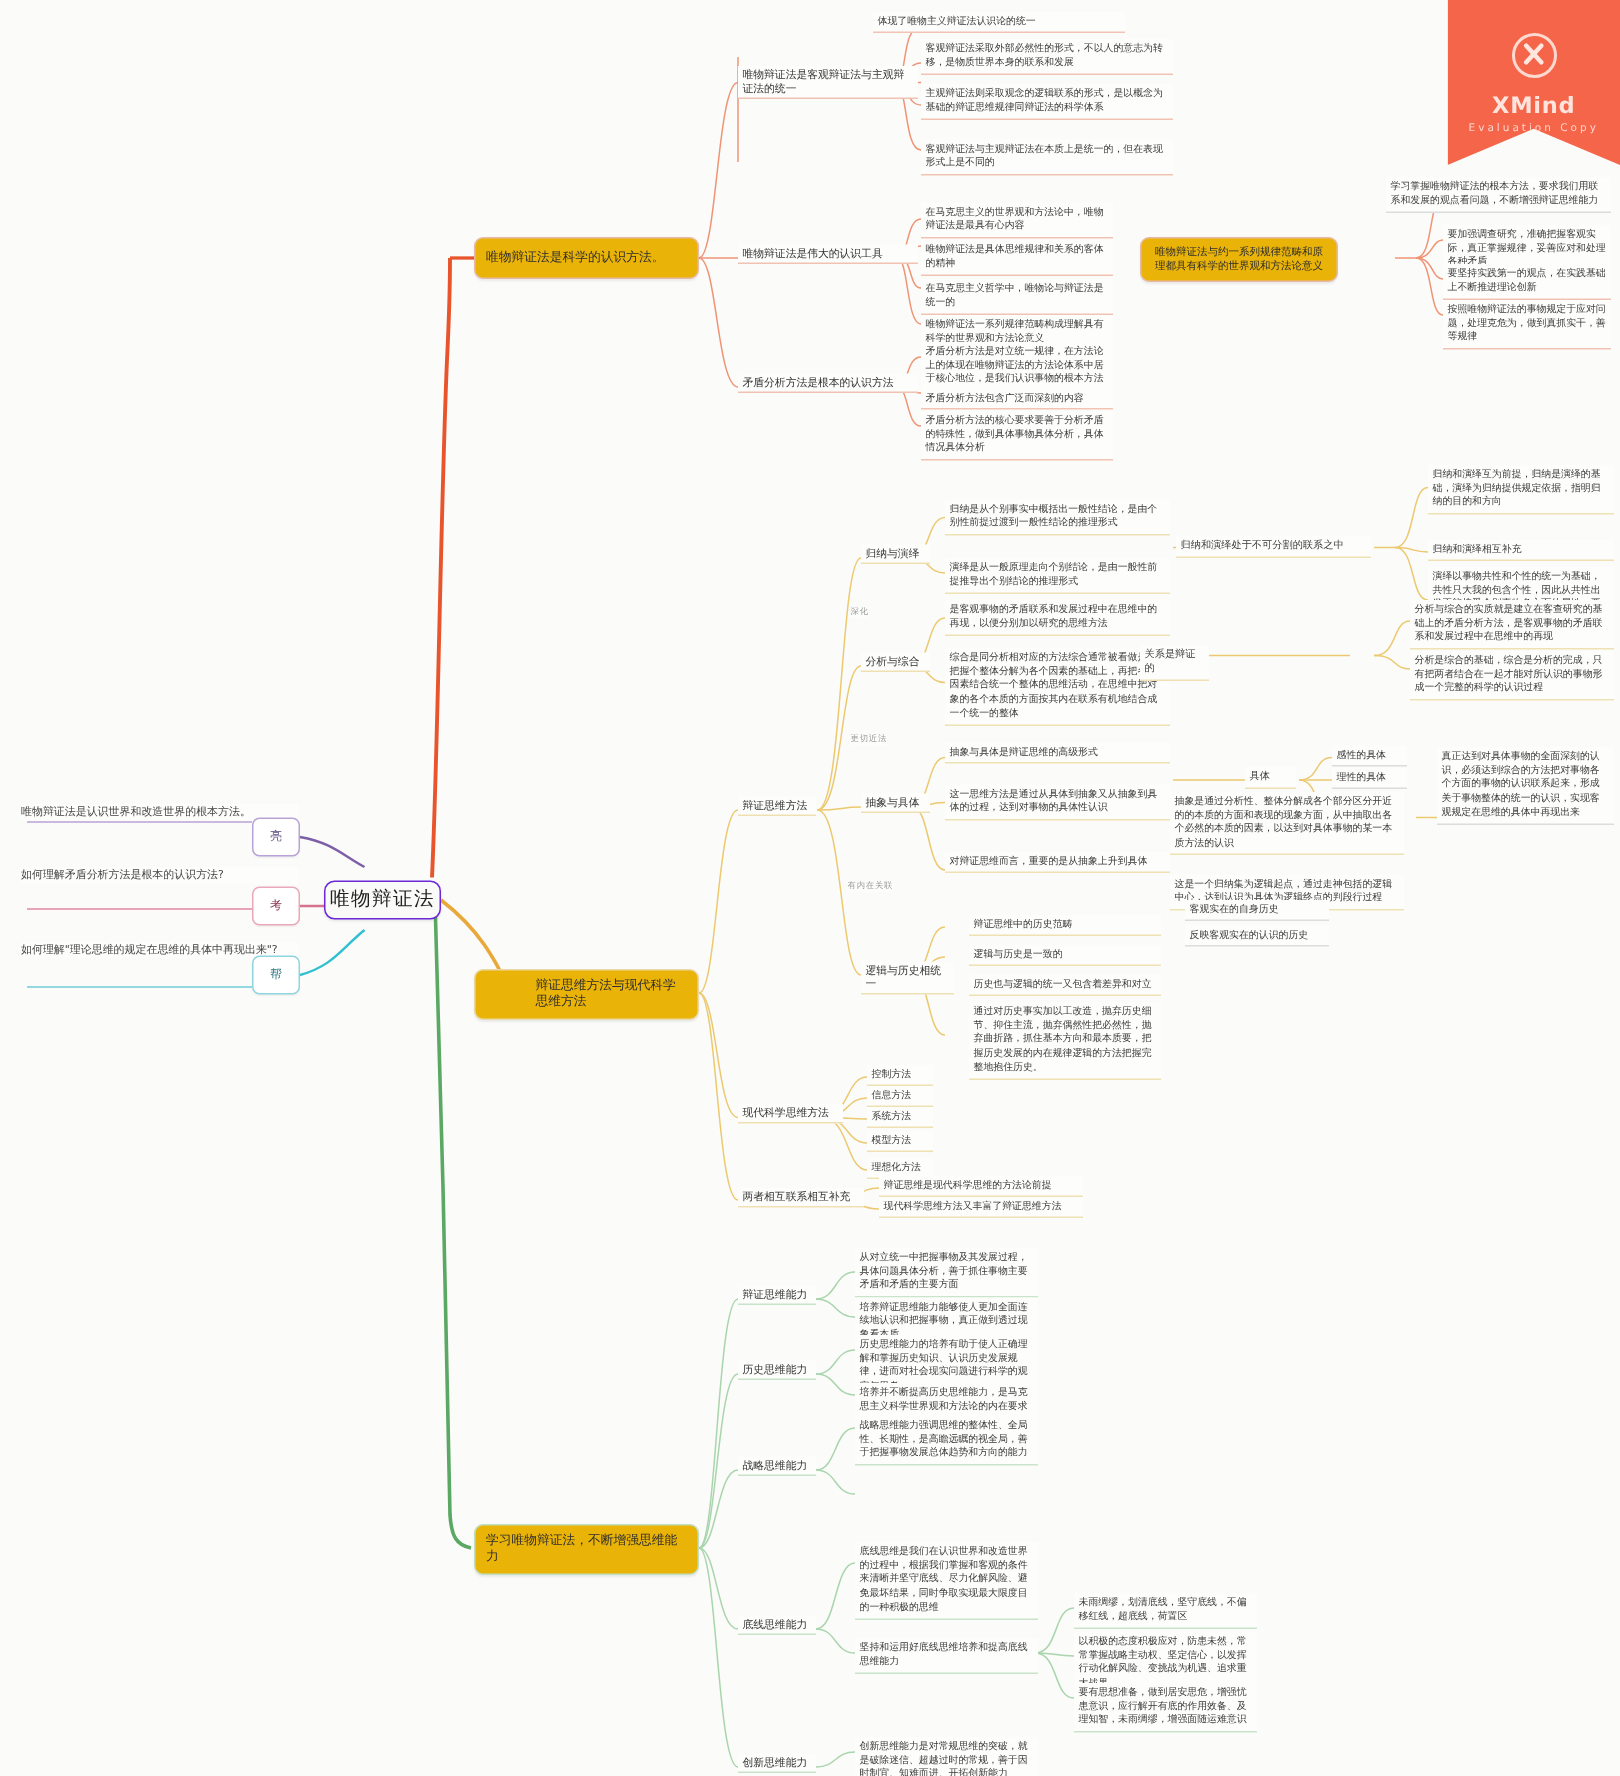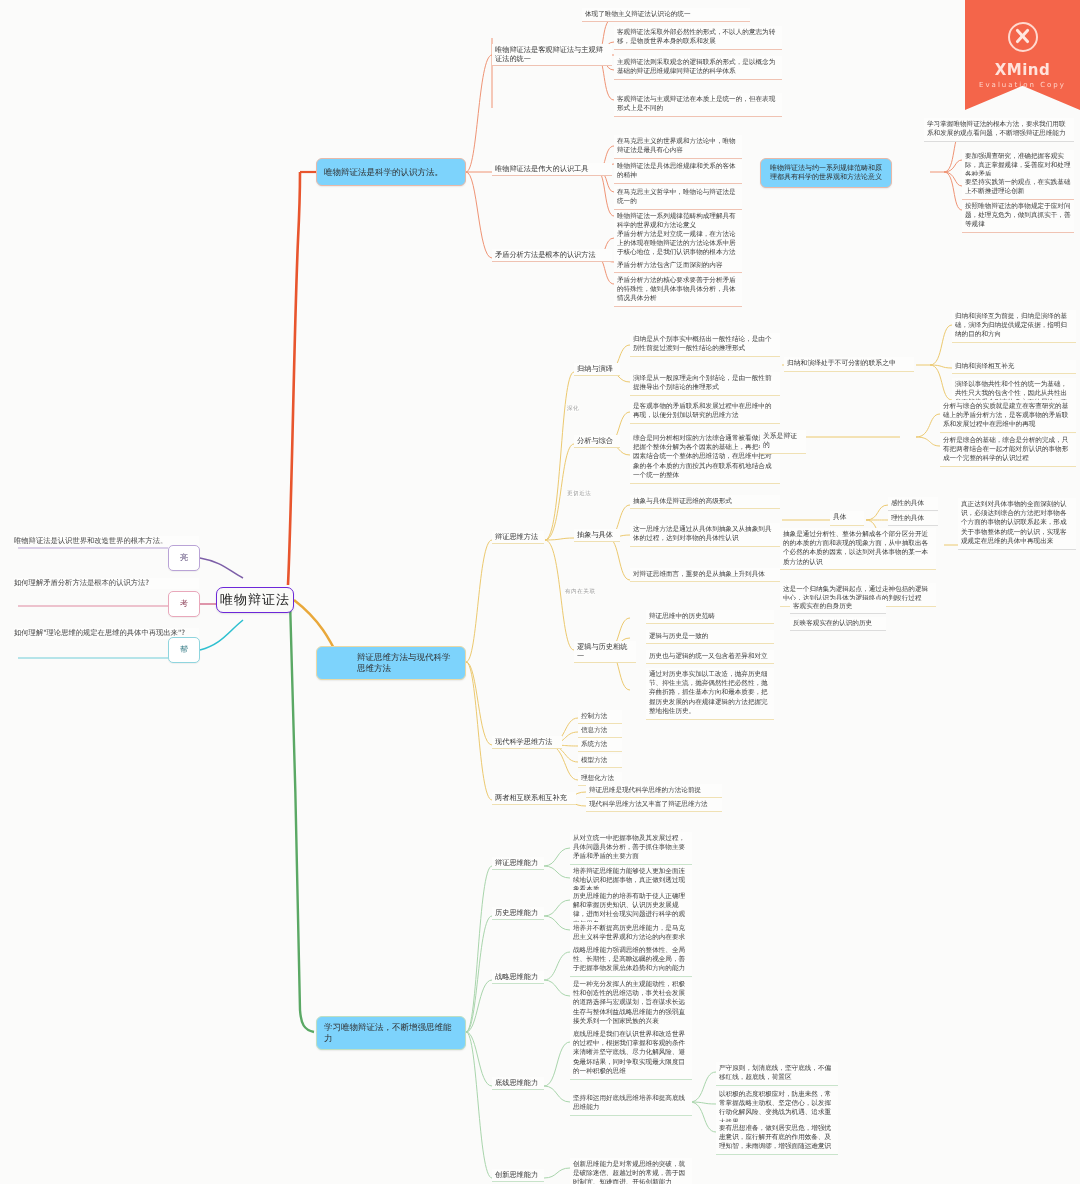--- a/index.html
+++ b/index.html
@@ -17,7 +17,7 @@
            display:flex;align-items:center;justify-content:center;letter-spacing:1px;}
 
   
-  .l1{border-radius:6px;border:1px solid;background:#7dd3fc;
+  .l1{border-radius:6px;border:1px solid;background:#eab308;
       box-shadow:0 1px 1.5px rgba(0,0,0,.07);font-size:8.5px;padding:5px 7px;
       display:flex;align-items:center;}
   .l1.red{border-color:#e8b9a8;}

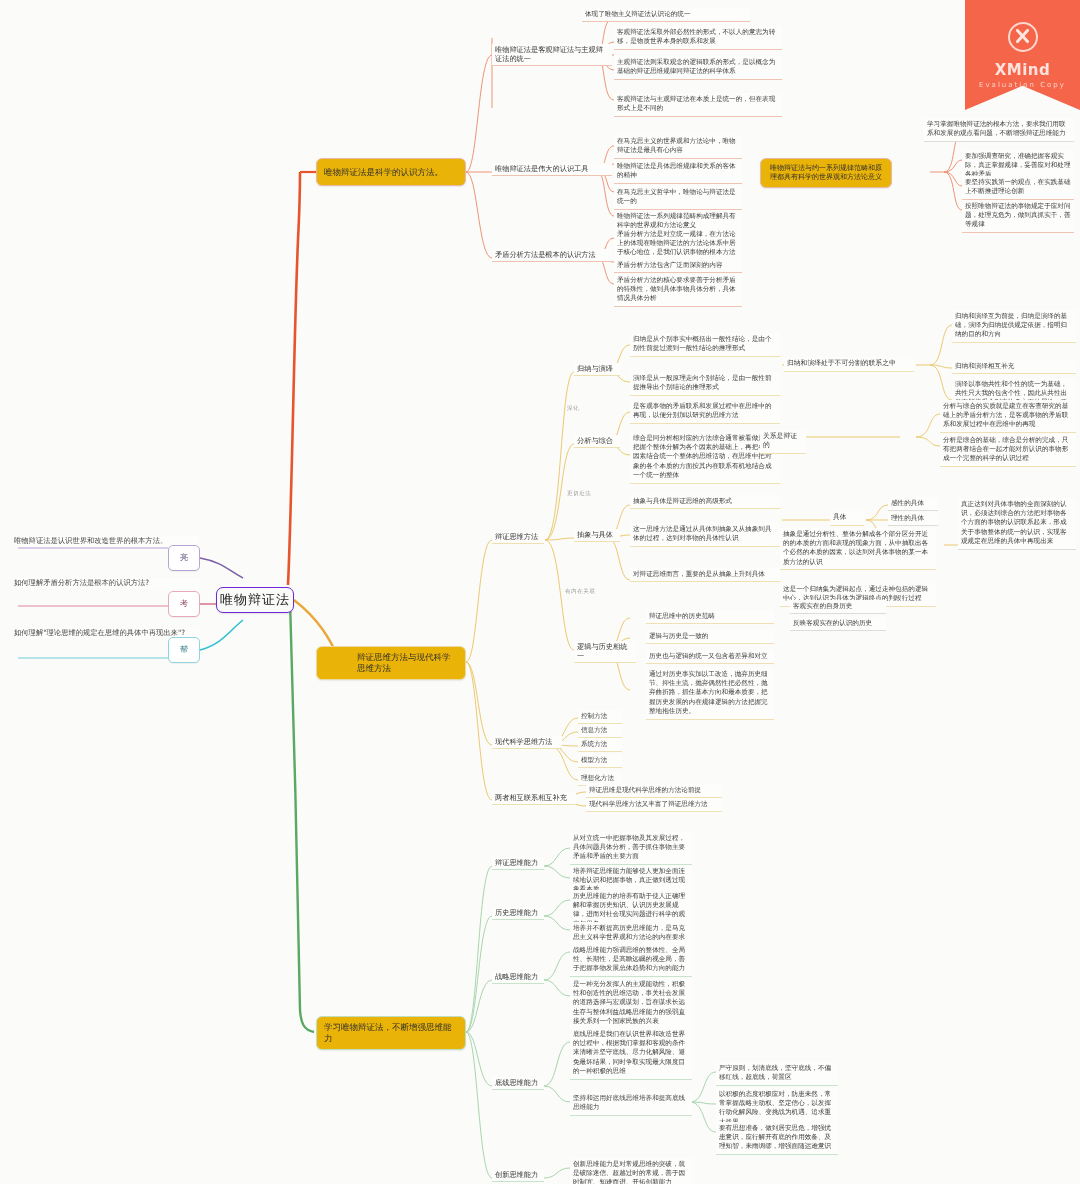--- a/index.html
+++ b/index.html
@@ -285,7 +285,6 @@
 
   <div class="node mid green" style="left:492px;top:971px;width:52px;">战略思维能力</div>
   <div class="node leaf green" style="left:570px;top:944px;width:122px;">战略思维能力强调思维的整体性、全局性、长期性，是高瞻远瞩的视全局，善于把握事物发展总体趋势和方向的能力</div>
-  <div class="node leaf green" style="left:570px;top:978px;width:122px;">是一种充分发挥人的主观能动性，积极性和创造性的思维活动，事关社会发展的道路选择与宏观谋划，旨在谋求长远生存与整体利益战略思维能力的强弱直接关系到一个国家民族的兴衰</div>
 
   <div class="node mid green" style="left:492px;top:1077px;width:52px;">底线思维能力</div>
   <div class="node leaf green" style="left:570px;top:1028px;width:122px;">底线思维是我们在认识世界和改造世界的过程中，根据我们掌握和客观的条件来清晰并坚守底线、尽力化解风险、避免最坏结果，同时争取实现最大限度目的一种积极的思维</div>

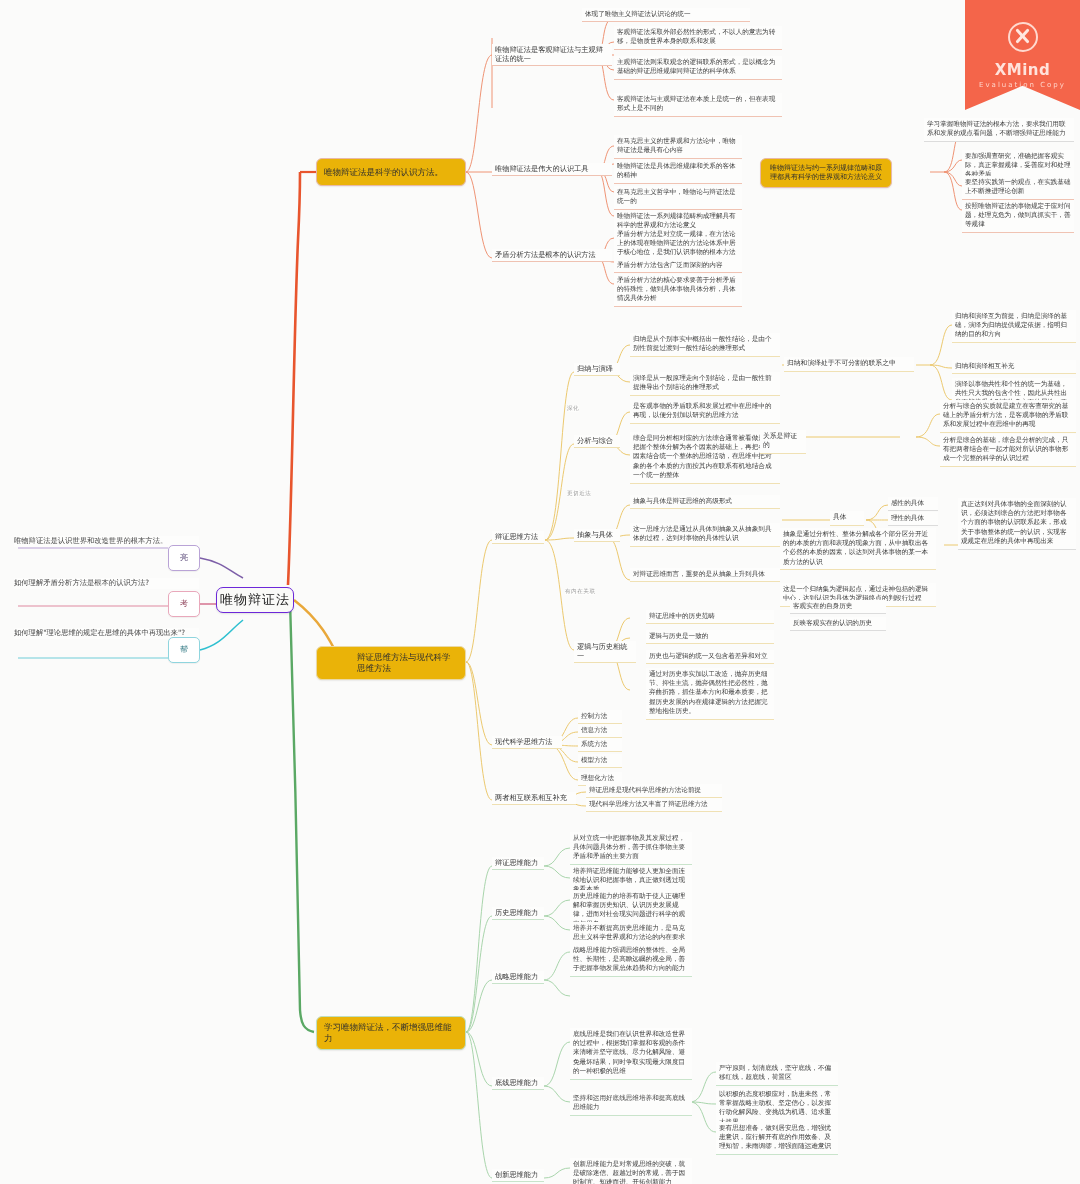--- a/index.html
+++ b/index.html
@@ -289,7 +289,7 @@
   <div class="node mid green" style="left:492px;top:1077px;width:52px;">底线思维能力</div>
   <div class="node leaf green" style="left:570px;top:1028px;width:122px;">底线思维是我们在认识世界和改造世界的过程中，根据我们掌握和客观的条件来清晰并坚守底线、尽力化解风险、避免最坏结果，同时争取实现最大限度目的一种积极的思维</div>
   <div class="node leaf green" style="left:570px;top:1092px;width:122px;">坚持和运用好底线思维培养和提高底线思维能力</div>
-  <div class="node leaf green" style="left:716px;top:1062px;width:122px;">严守原则，划清底线，坚守底线，不偏移红线，超底线，荷置区</div>
+  <div class="node leaf green" style="left:716px;top:1062px;width:122px;">未雨绸缪，划清底线，坚守底线，不偏移红线，超底线，荷置区</div>
   <div class="node leaf green" style="left:716px;top:1088px;width:122px;">以积极的态度积极应对，防患未然，常常掌握战略主动权、坚定信心，以发挥行动化解风险、变挑战为机遇、追求重大战果</div>
   <div class="node leaf green" style="left:716px;top:1122px;width:122px;">要有思想准备，做到居安思危，增强忧患意识，应行解开有底的作用效备、及理知智，未雨绸缪，增强面随运难意识</div>
 

